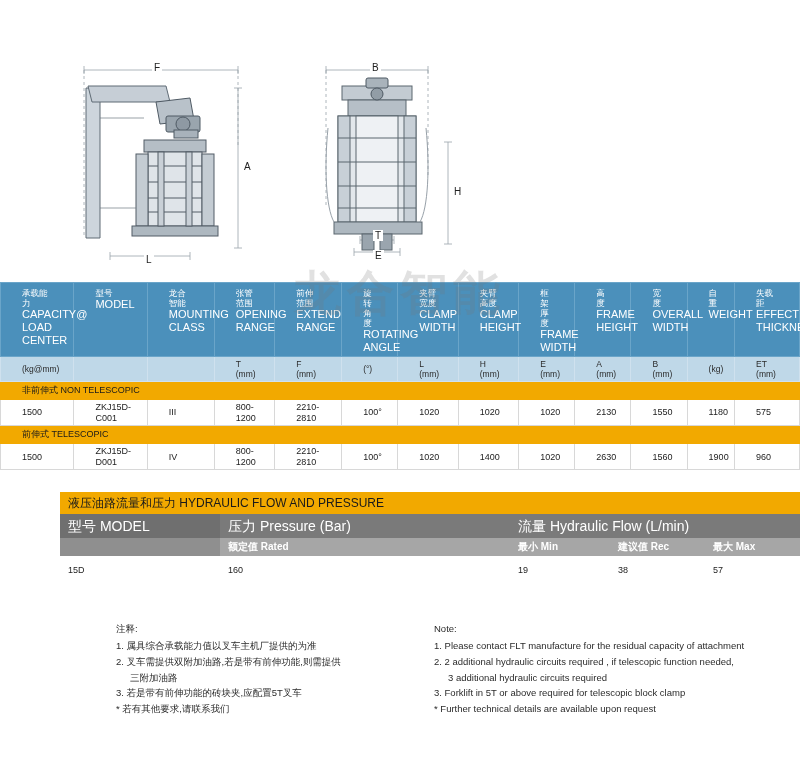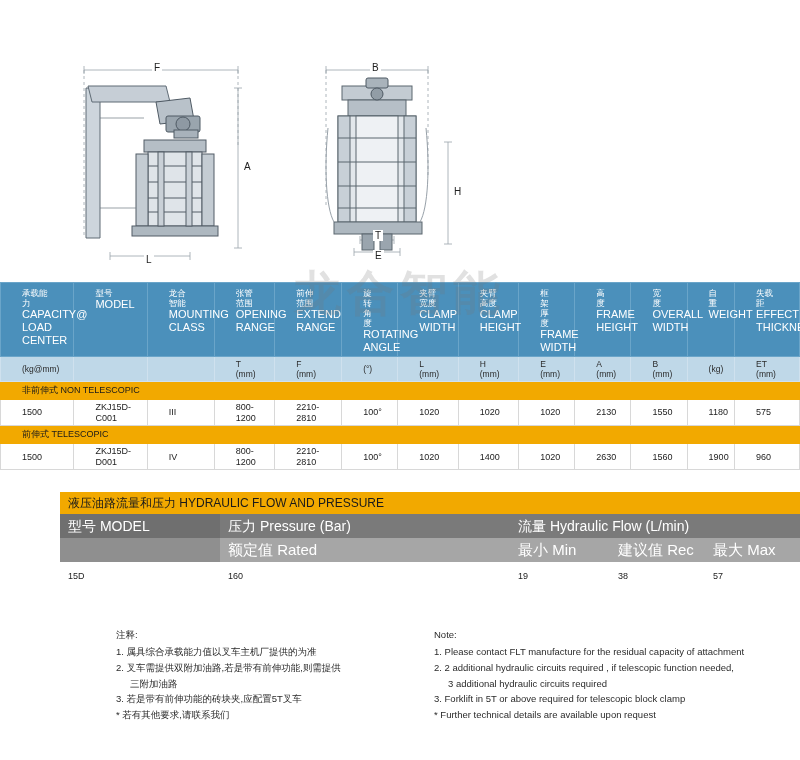--- a/index.html
+++ b/index.html
@@ -118,7 +118,8 @@
     background: #a6a6a6;
     color: #ffffff;
     height: 15px;
-    font-size: 15px;
+    font-size: 10px;
+    font-weight: bold;
   }
   .hyd-data td {
     background: #ffffff;

